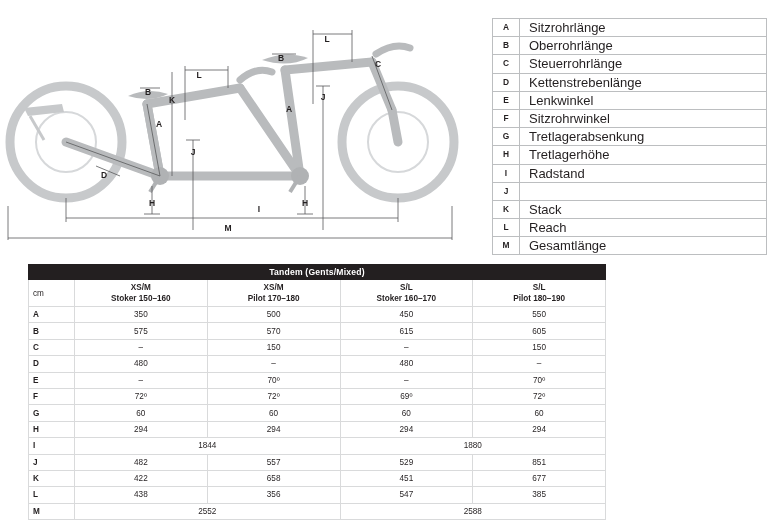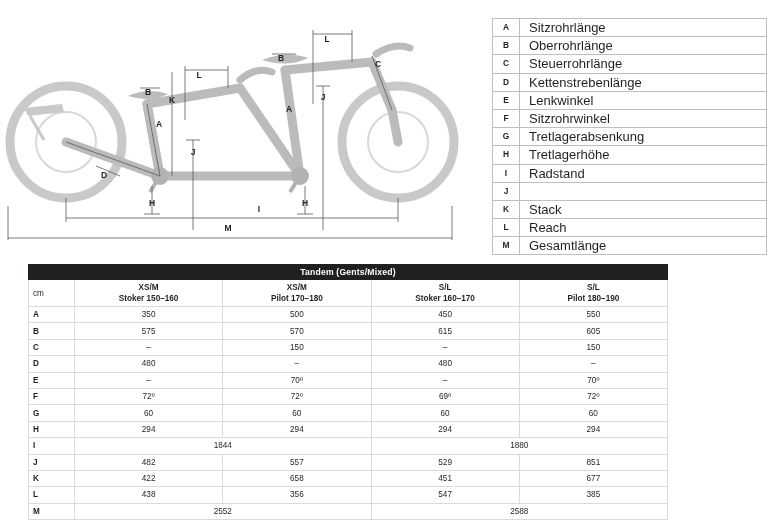--- a/index.html
+++ b/index.html
@@ -71,7 +71,7 @@
     position: absolute;
     left: 28px;
     top: 264px;
-    width: 640px;
+    width: 578px;
     border-collapse: collapse;
     table-layout: fixed;
   }

